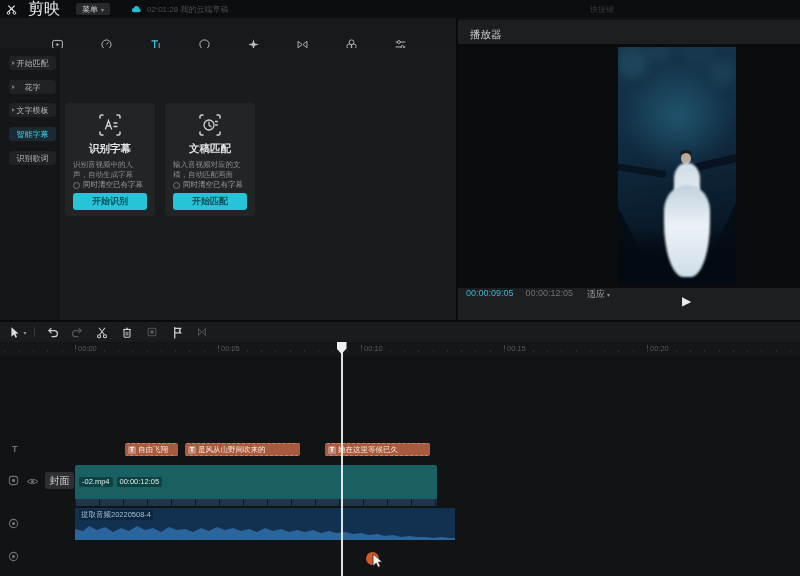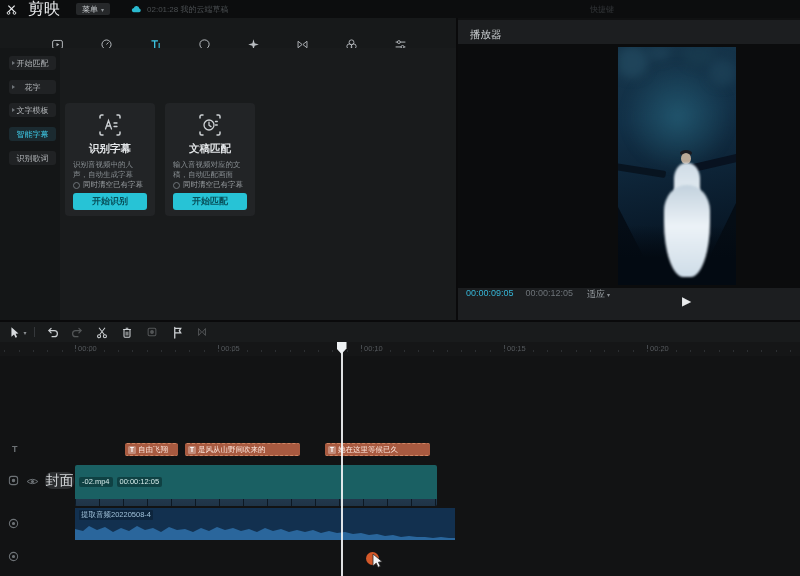--- a/index.html
+++ b/index.html
@@ -78,7 +78,7 @@
   .playhead-line{left:341px;top:342px;width:1.5px;height:234px;background:rgba(245,247,248,.9);z-index:40}
   .playhead-marker{left:336.5px;top:342px;width:10px;height:12px;background:#eef1f3;clip-path:polygon(0 0,100% 0,100% 55%,50% 100%,0 55%);z-index:41}
 
-  .cover-btn{position:absolute;left:45px;top:116px;width:29px;height:17px;background:#2c2e30;border-radius:7px;display:flex;align-items:center;justify-content:center;font-size:14px;color:#d6d9db}
+  .cover-btn{position:absolute;left:45px;top:116px;width:29px;height:17px;background:#2c2e30;border-radius:2px;display:flex;align-items:center;justify-content:center;font-size:10px;color:#d6d9db}
   .track-ico{position:absolute;color:#6d7276}
 
   

